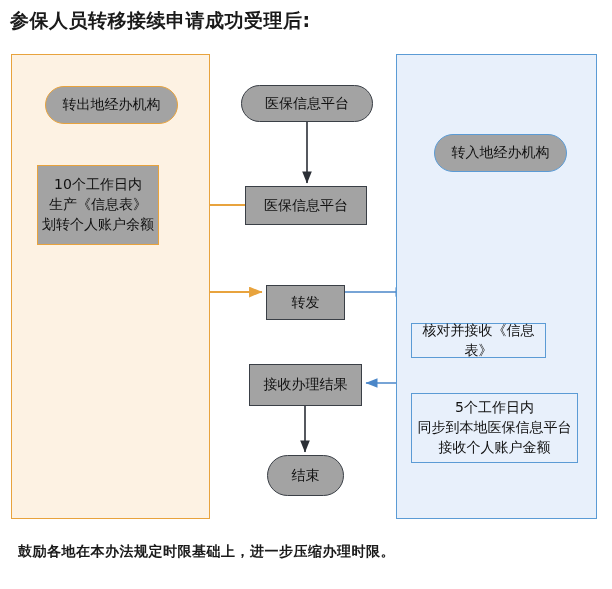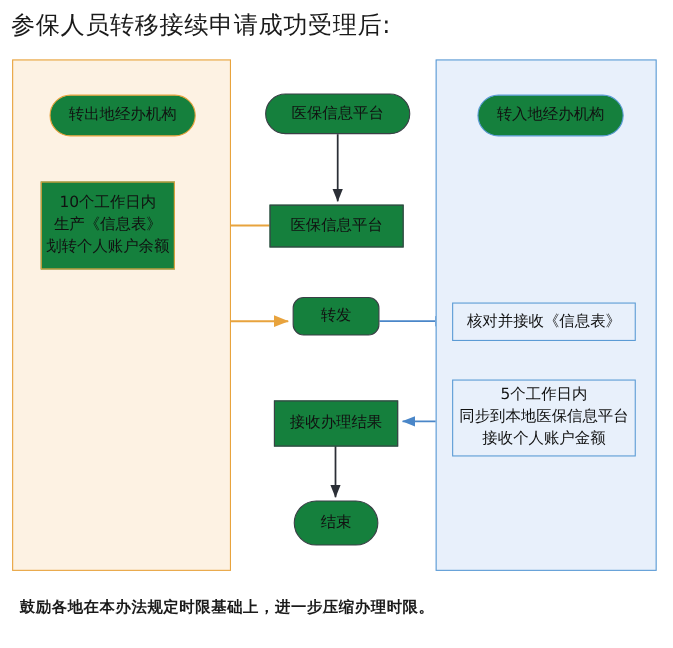--- a/index.html
+++ b/index.html
@@ -24,8 +24,8 @@
     position: absolute;
     left: 10px;
     top: 8px;
-    font-size: 22px;
-    font-weight: normal;
+    font-size: 19px;
+    font-weight: bold;
     color: #1a1a1a;
     letter-spacing: 0.5px;
     white-space: nowrap;

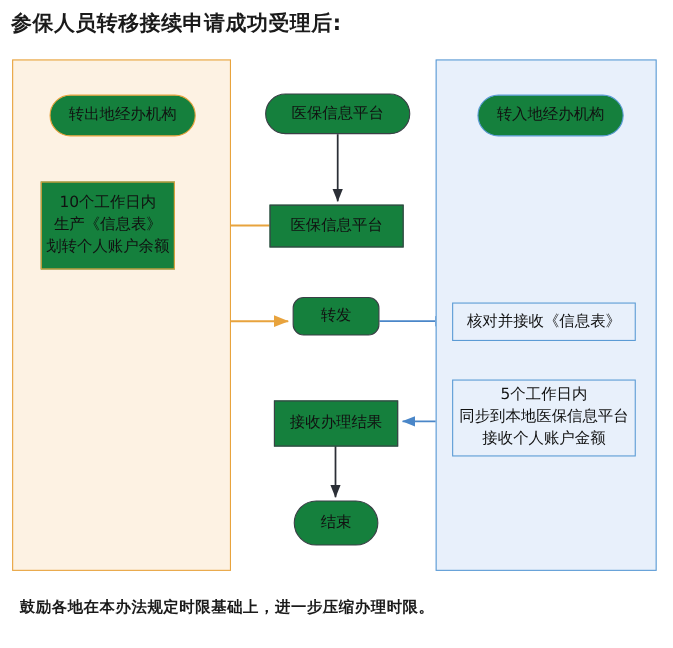--- a/index.html
+++ b/index.html
@@ -68,7 +68,7 @@
     align-items: center;
     justify-content: center;
     text-align: center;
-    background: #15803d;
+    background: #a3a3a3;
     font-size: 14px;
     color: #111111;
     line-height: 1.42;

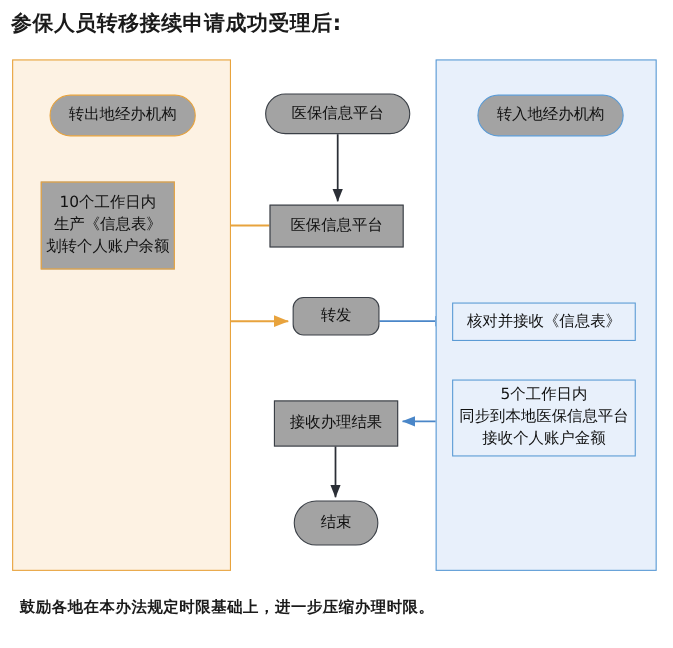--- a/index.html
+++ b/index.html
@@ -76,7 +76,7 @@
   }
   .node.pill { border-radius: 22px; }
   .b-orange { border: 1.6px solid #e8a33d; }
-  .b-blue   { border: 1.6px solid #5b9bd5; }
+  .b-blue   { border: 1.6px solid #5b9bd5; margin-top: 48px; }
   .b-dark   { border: 1.4px solid #3a3f46; }
   .fill-blue { background: #e8f0fb; }
 

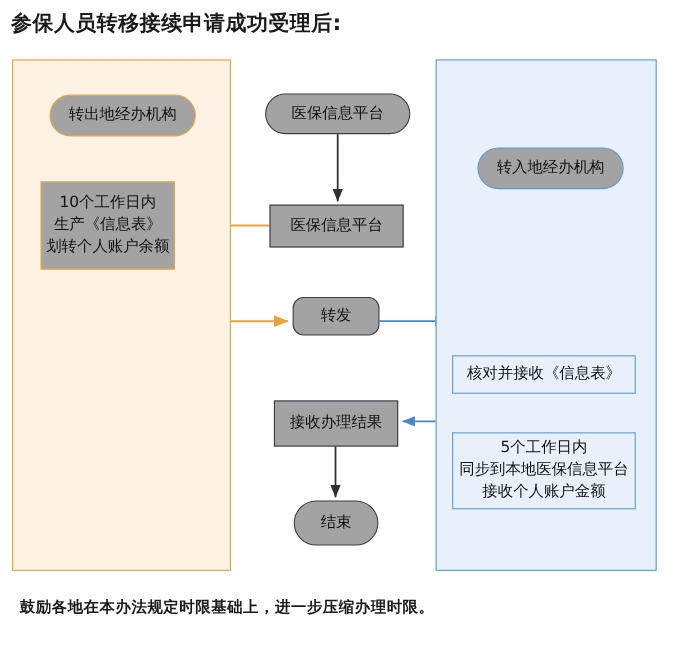--- a/index.html
+++ b/index.html
@@ -85,7 +85,7 @@
   #node-source-task   { left: 37px;  top: 165px; width: 122px; height: 80px; }
   #node-platform      { left: 241px; top: 85px;  width: 132px; height: 37px; }
   #node-push-apply    { left: 245px; top: 186px; width: 122px; height: 39px; }
-  #node-forward       { left: 266px; top: 270px; width: 79px;  height: 35px; border-radius: 10px; }
+  #node-forward       { left: 266px; top: 285px; width: 79px;  height: 35px; }
   #node-receive-result{ left: 249px; top: 364px; width: 113px; height: 42px; }
   #node-end           { left: 267px; top: 455px; width: 77px;  height: 41px; }
   #node-target-agency { left: 434px; top: 86px;  width: 133px; height: 38px; }

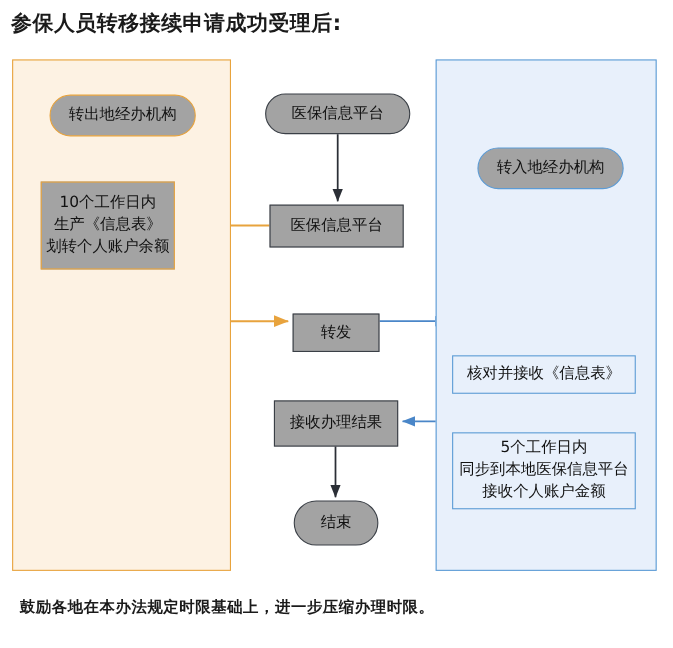--- a/index.html
+++ b/index.html
@@ -89,7 +89,7 @@
   #node-receive-result{ left: 249px; top: 364px; width: 113px; height: 42px; }
   #node-end           { left: 267px; top: 455px; width: 77px;  height: 41px; }
   #node-target-agency { left: 434px; top: 86px;  width: 133px; height: 38px; }
-  #node-verify-recv   { left: 411px; top: 275px; width: 167px; height: 35px; }
+  #node-verify-recv   { left: 411px; top: 275px; width: 135px; height: 35px; }
   #node-sync-task     { left: 411px; top: 345px; width: 167px; height: 70px; }
 </style>
 </head>

